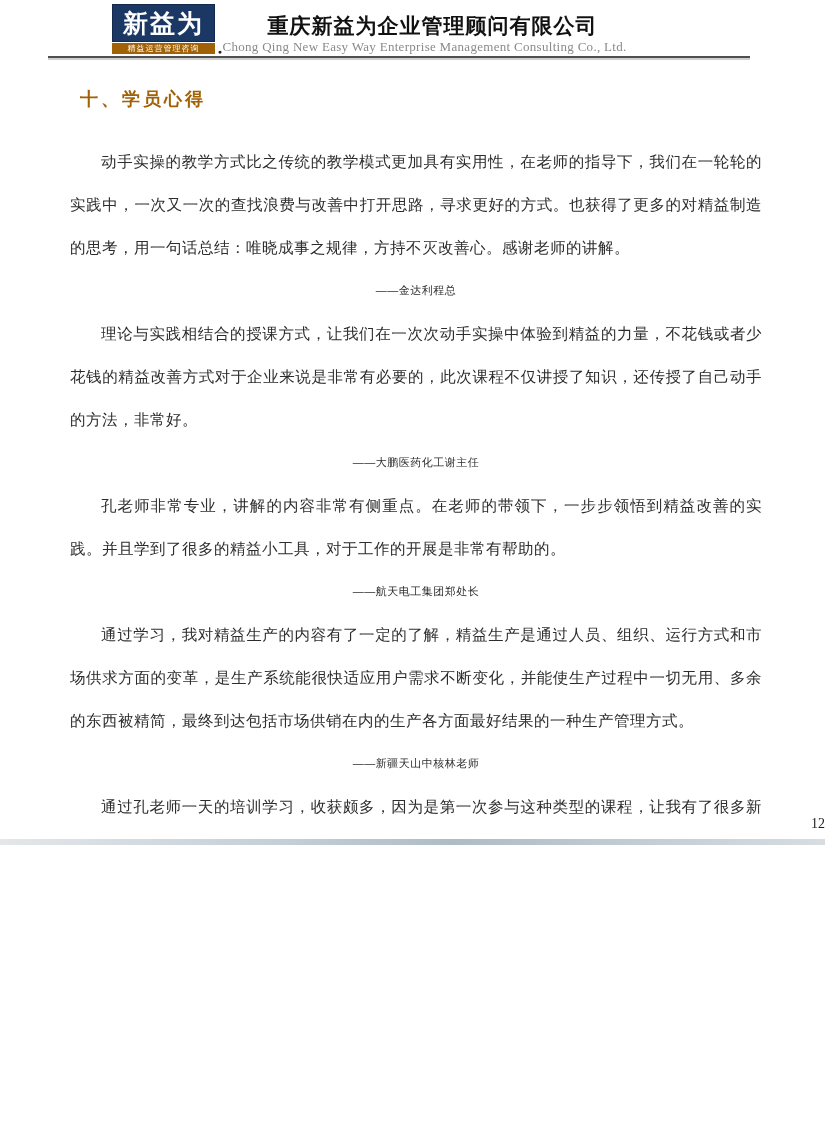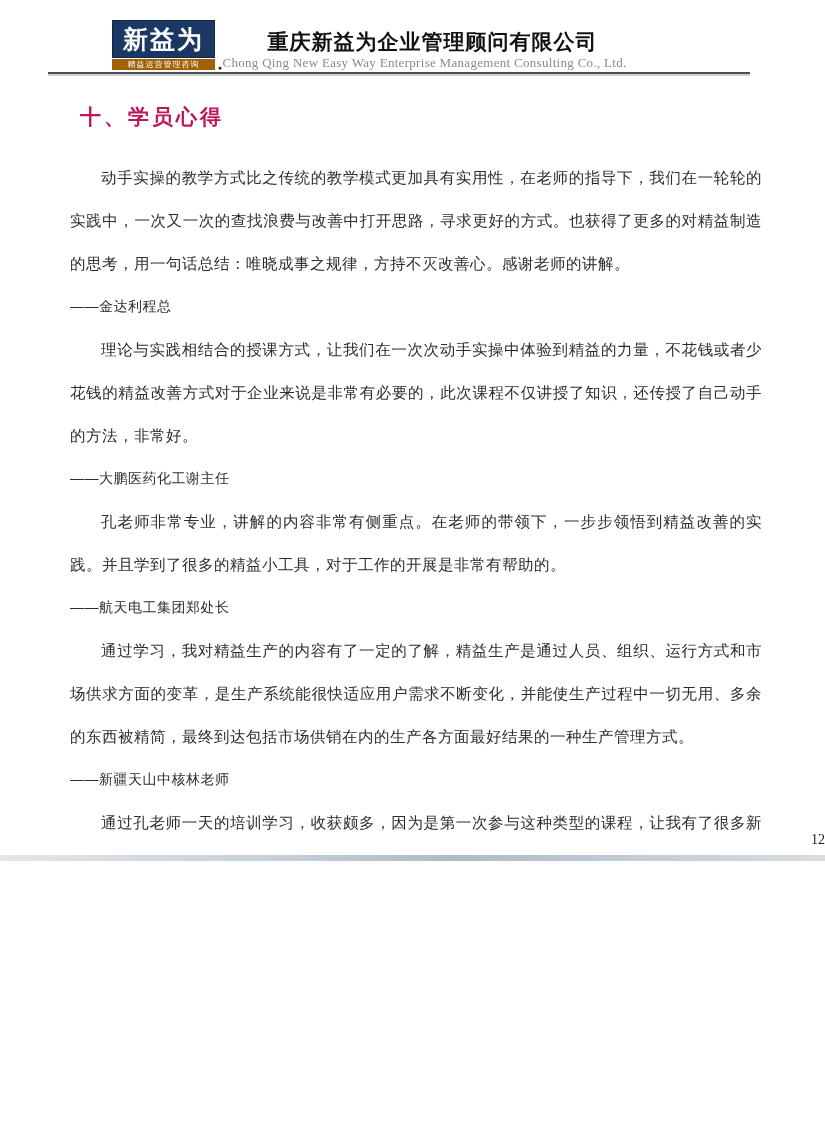--- a/index.html
+++ b/index.html
@@ -10,7 +10,7 @@
     position: relative;
     width: 825px;
     height: 845px;
-    margin: 16px auto;
+    margin: 0 auto;
     background: #ffffff;
     overflow: hidden;
   }

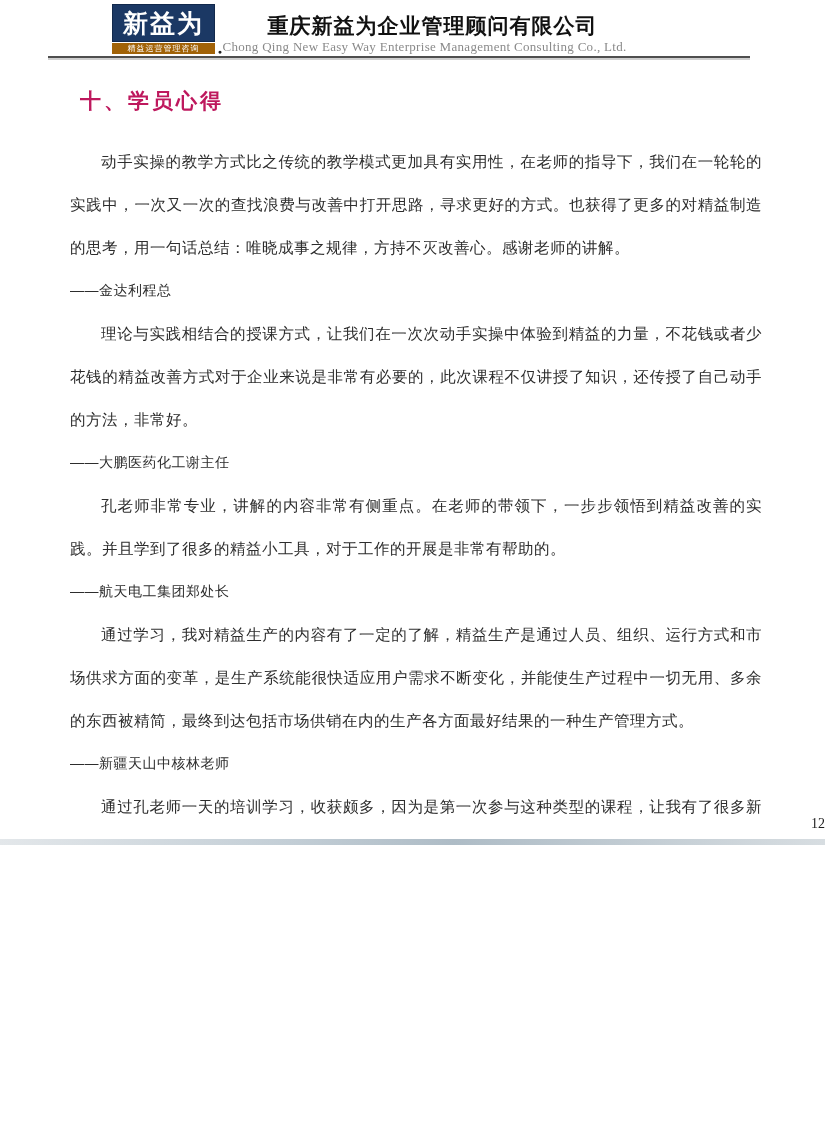--- a/index.html
+++ b/index.html
@@ -97,9 +97,9 @@
     position: absolute;
     left: 80px;
     top: 87px;
-    font-size: 21px;
-    font-weight: bold;
-    color: #be185d;
+    font-size: 18px;
+    font-weight: bold;
+    color: #a16207;
     letter-spacing: 3px;
   }
 

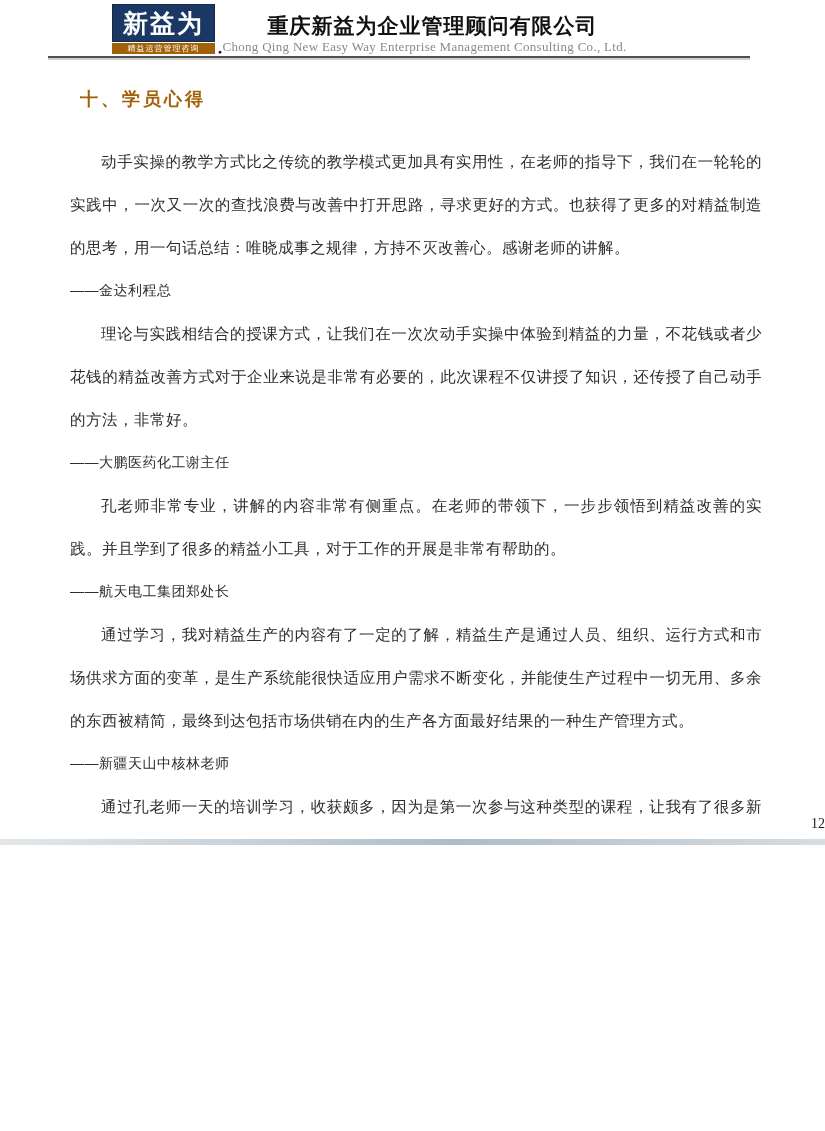--- a/index.html
+++ b/index.html
@@ -119,11 +119,11 @@
     text-indent: 2em;
   }
   .t-author {
-    font-size: 14px;
+    font-size: 11px;
     line-height: 43px;
     letter-spacing: 0.5px;
     color: #2d2d2d;
-    text-align: left;
+    text-align: center;
   }
 
   

